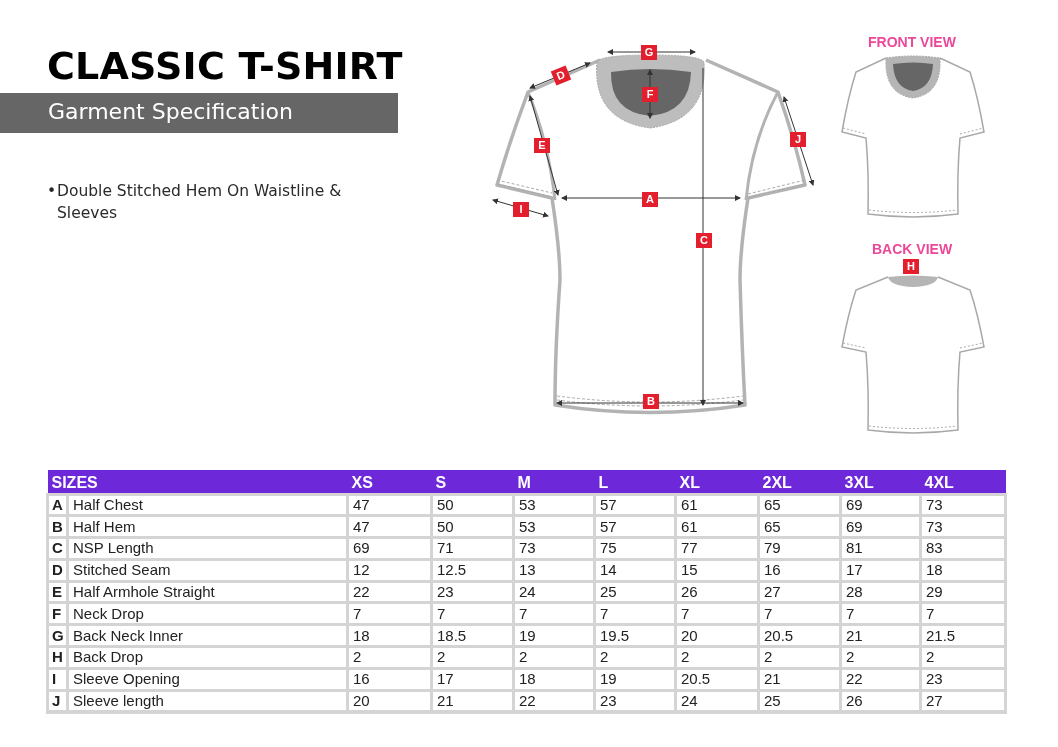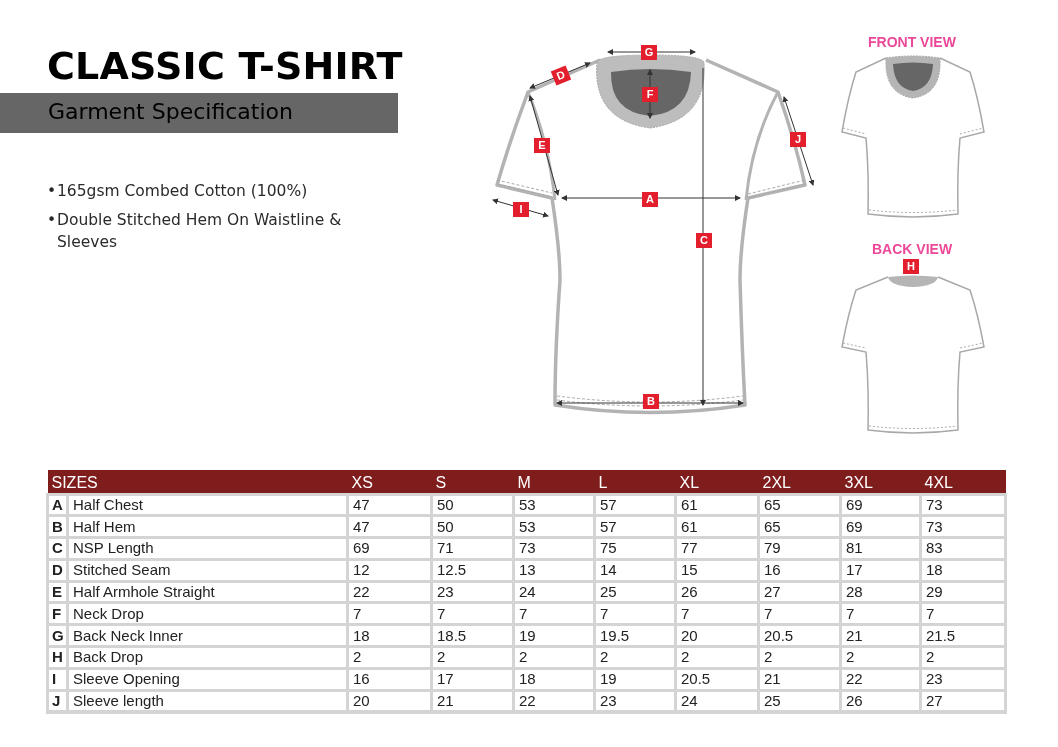--- a/index.html
+++ b/index.html
@@ -18,7 +18,7 @@
     }
     .subtitle {
       position: absolute; left: 48px; top: 6px;
-      font-family: "DejaVu Sans", sans-serif; font-size: 22px; color: #000000;
+      font-family: "DejaVu Sans", sans-serif; font-size: 22px; color: #ffffff;
       white-space: nowrap;
     }
 

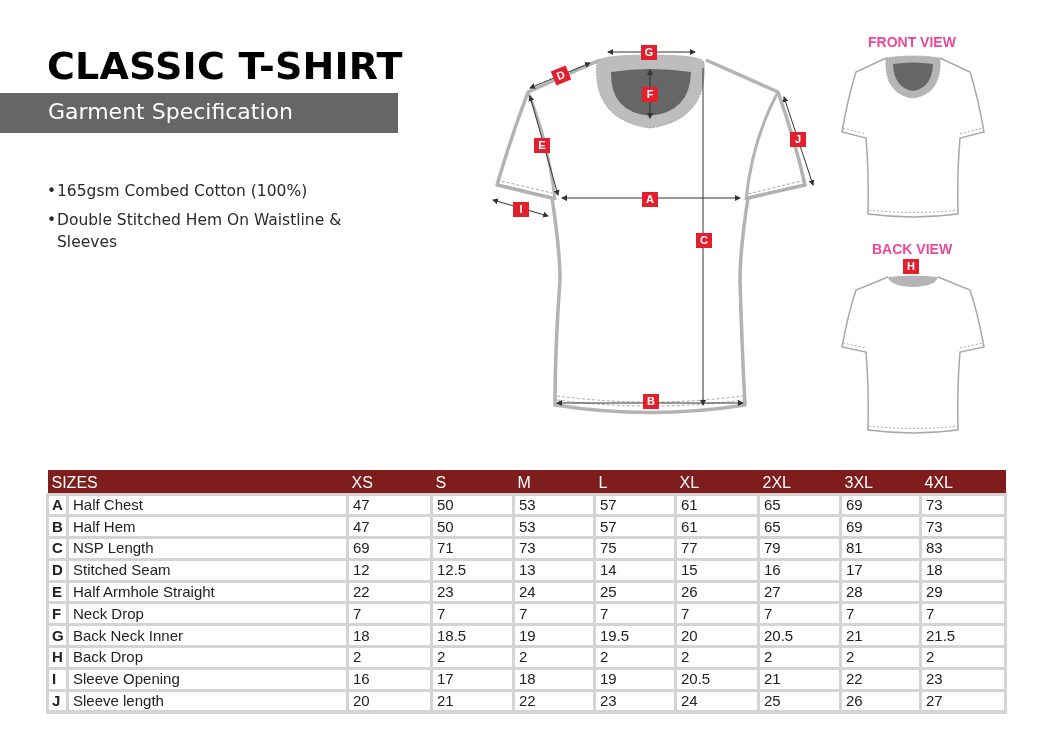--- a/index.html
+++ b/index.html
@@ -64,7 +64,6 @@
 </div>
 
 <ul class="features">
-  <li>165gsm Combed Cotton (100%)</li>
   <li>Double Stitched Hem On Waistline &amp; Sleeves</li>
 </ul>
 

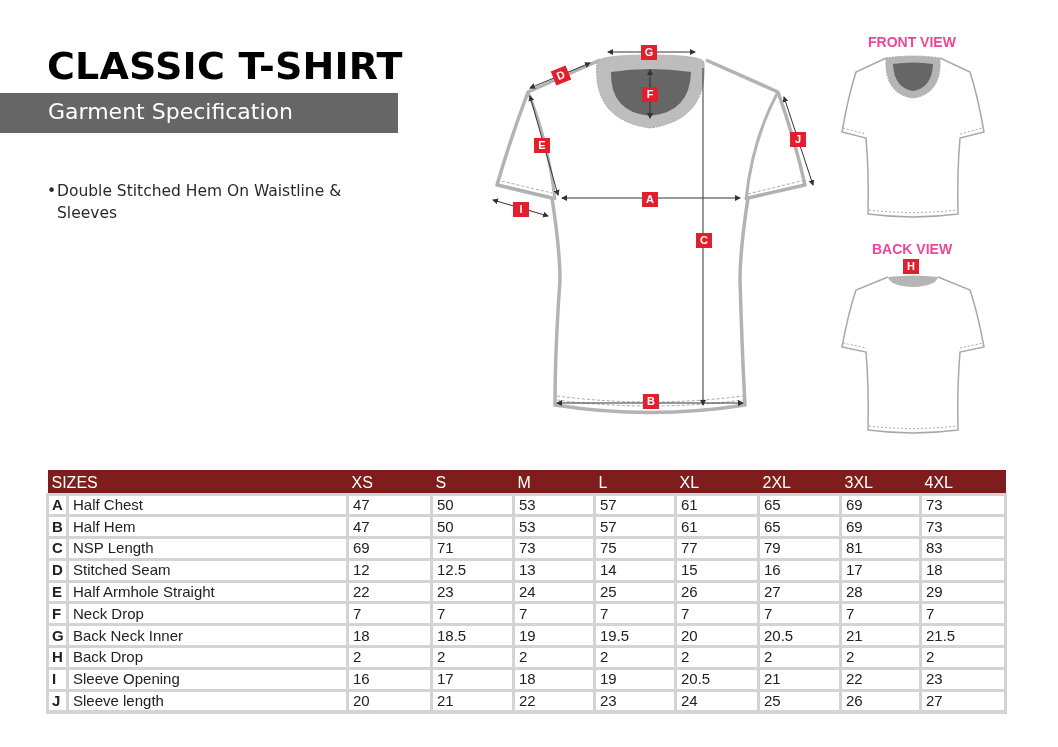--- a/index.html
+++ b/index.html
@@ -43,7 +43,7 @@
       border-collapse: collapse; table-layout: fixed;
     }
     .size-table th {
-      background: #7f1d1d; color: #ffffff; font-weight: normal;
+      background: #6d28d9; color: #ffffff; font-weight: bold;
       font-size: 16px; text-align: left; height: 24px; padding: 3px 4px 0 4px;
       border: none;
     }

